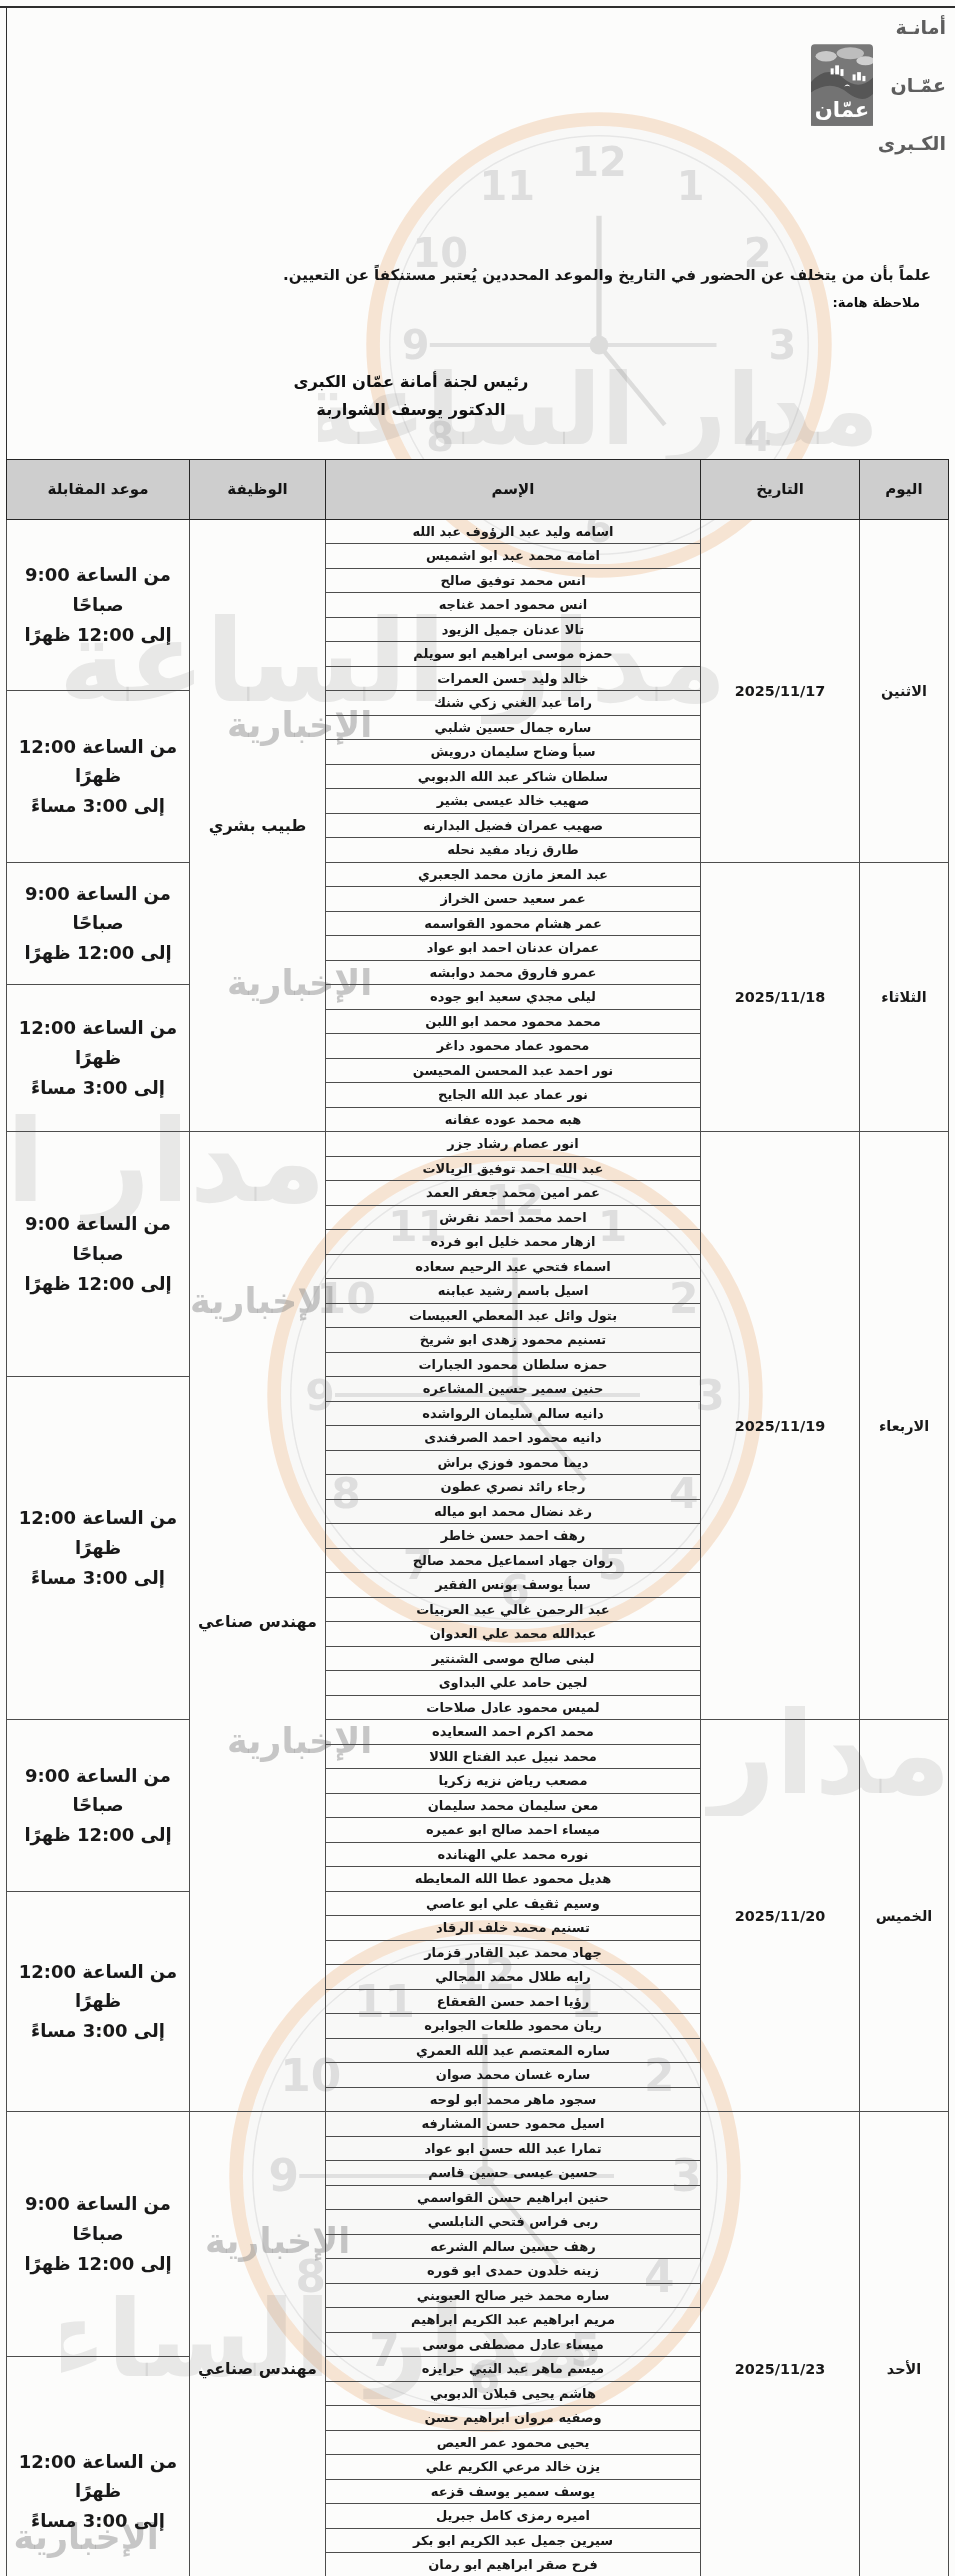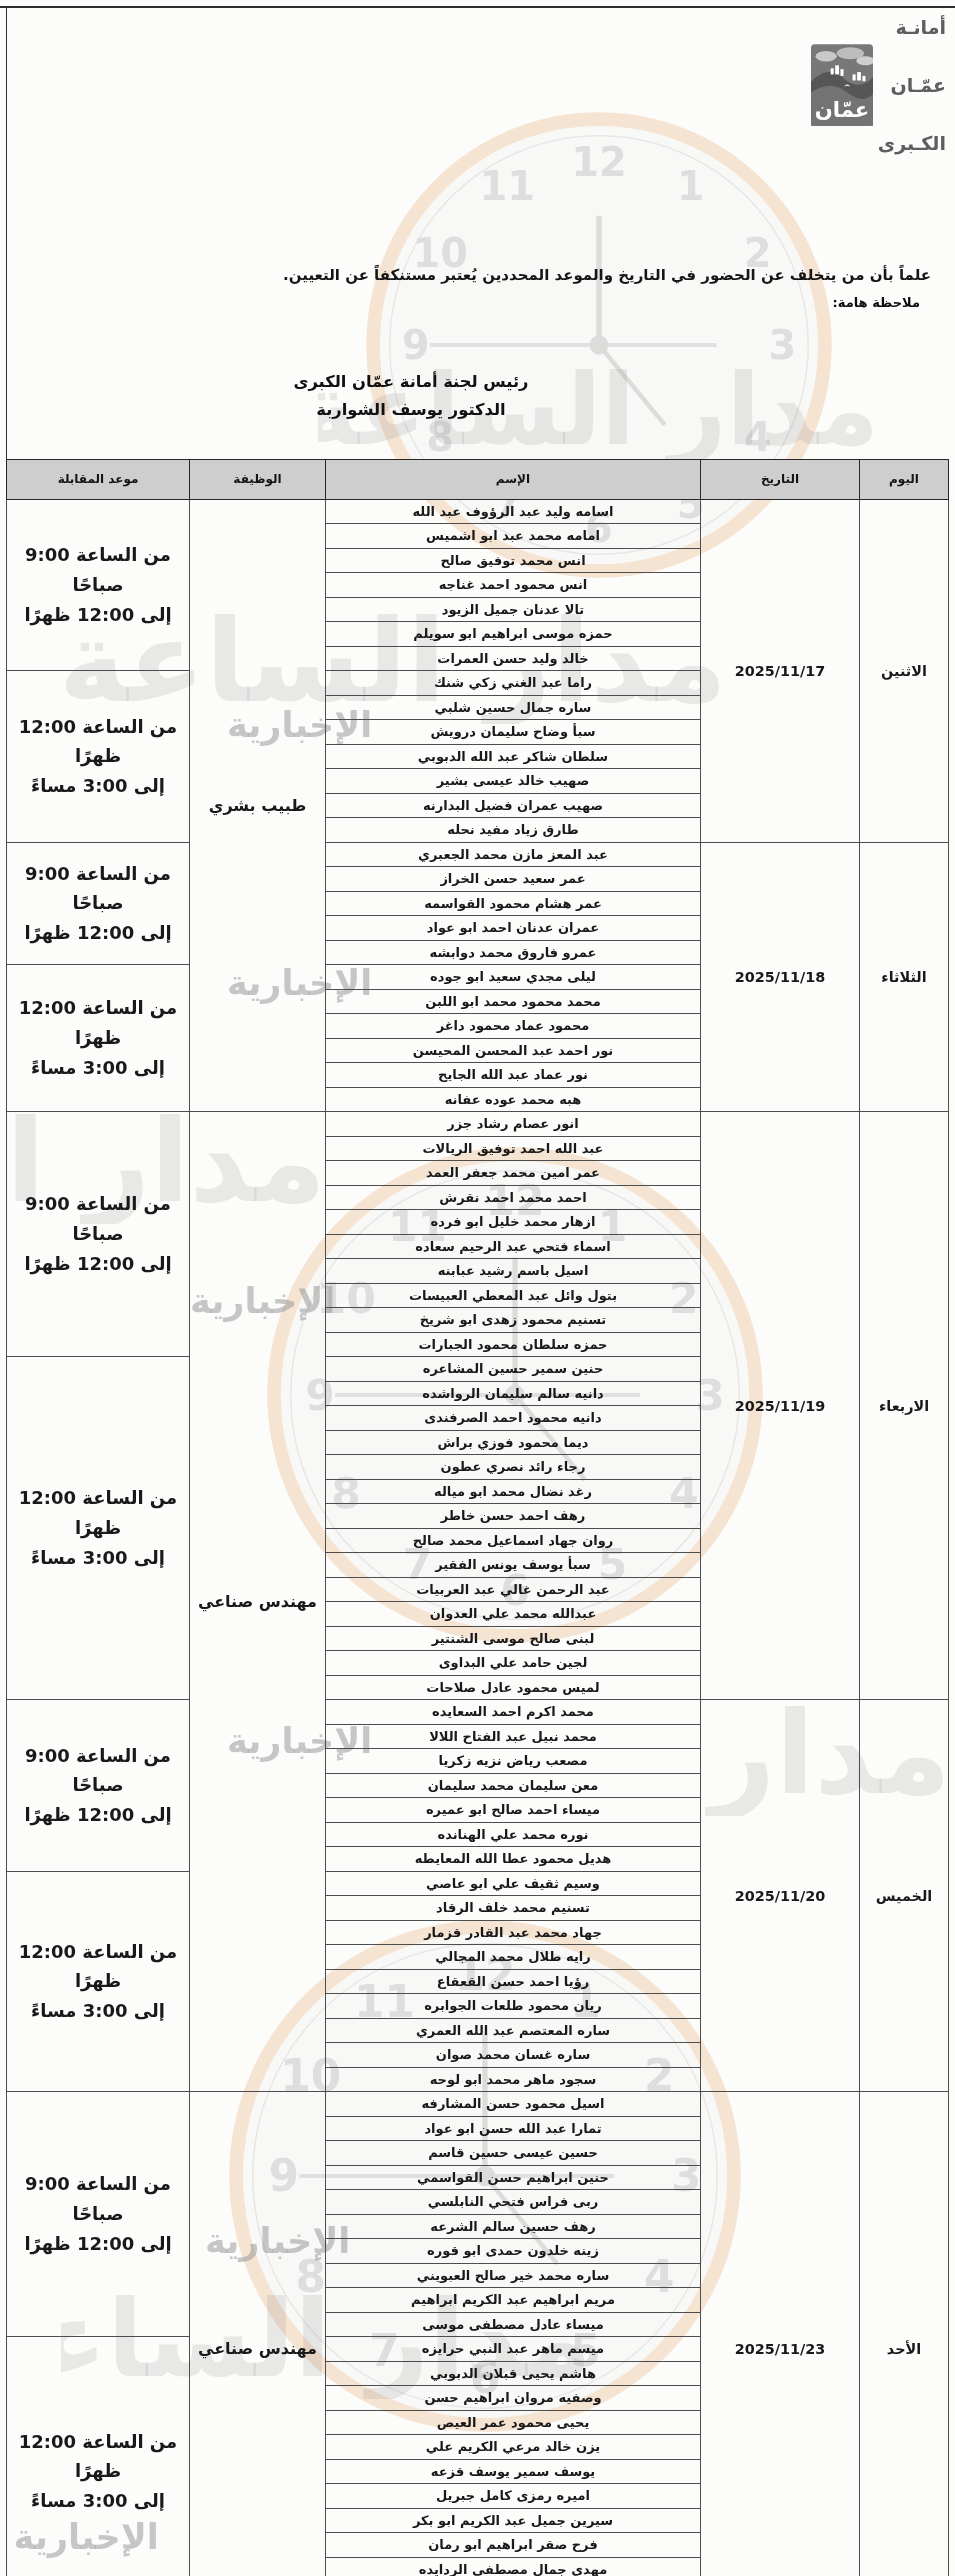--- a/index.html
+++ b/index.html
@@ -38,8 +38,8 @@
     font-weight:700;
   }
   table.schedule th{
-    background:#cecece;height:26.5px;font-size:12px;font-weight:800;color:#141414;
-    border:1.5px solid #262626;padding:6px 3px;
+    background:#cecece;height:26.5px;font-size:15px;font-weight:800;color:#141414;
+    border:1.5px solid #262626;padding:16px 3px;
   }
   table.schedule td{
     border:0.8px solid #4d4d4d;padding:0 4.5px;text-align:center;vertical-align:middle;color:#191919;

